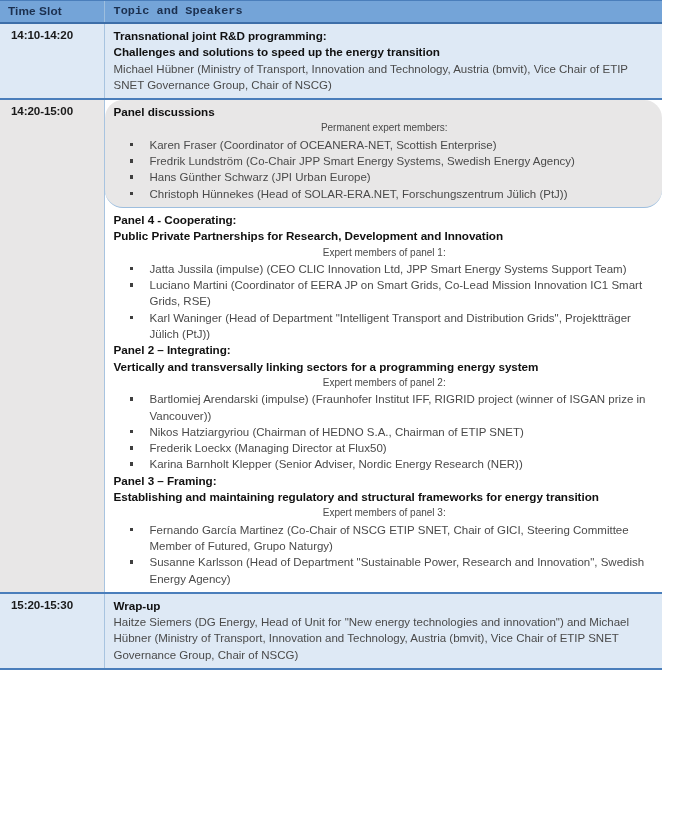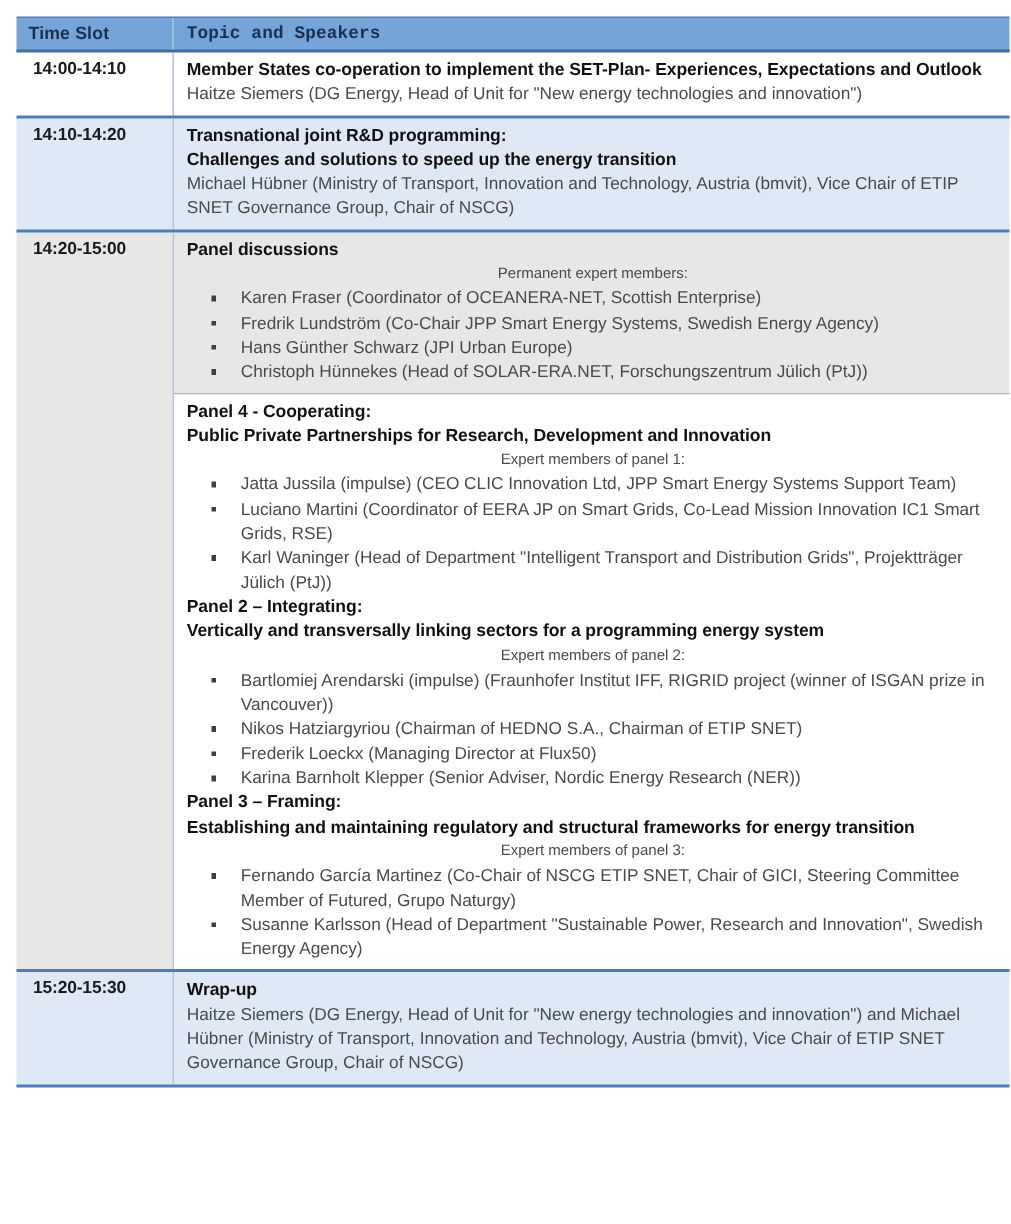--- a/index.html
+++ b/index.html
@@ -16,7 +16,7 @@
   }
   .agenda-table {
     width: 662px;
-    margin: 11px;
+    margin: 0;
     border-collapse: collapse;
     table-layout: fixed;
     font-size: 11.4px;

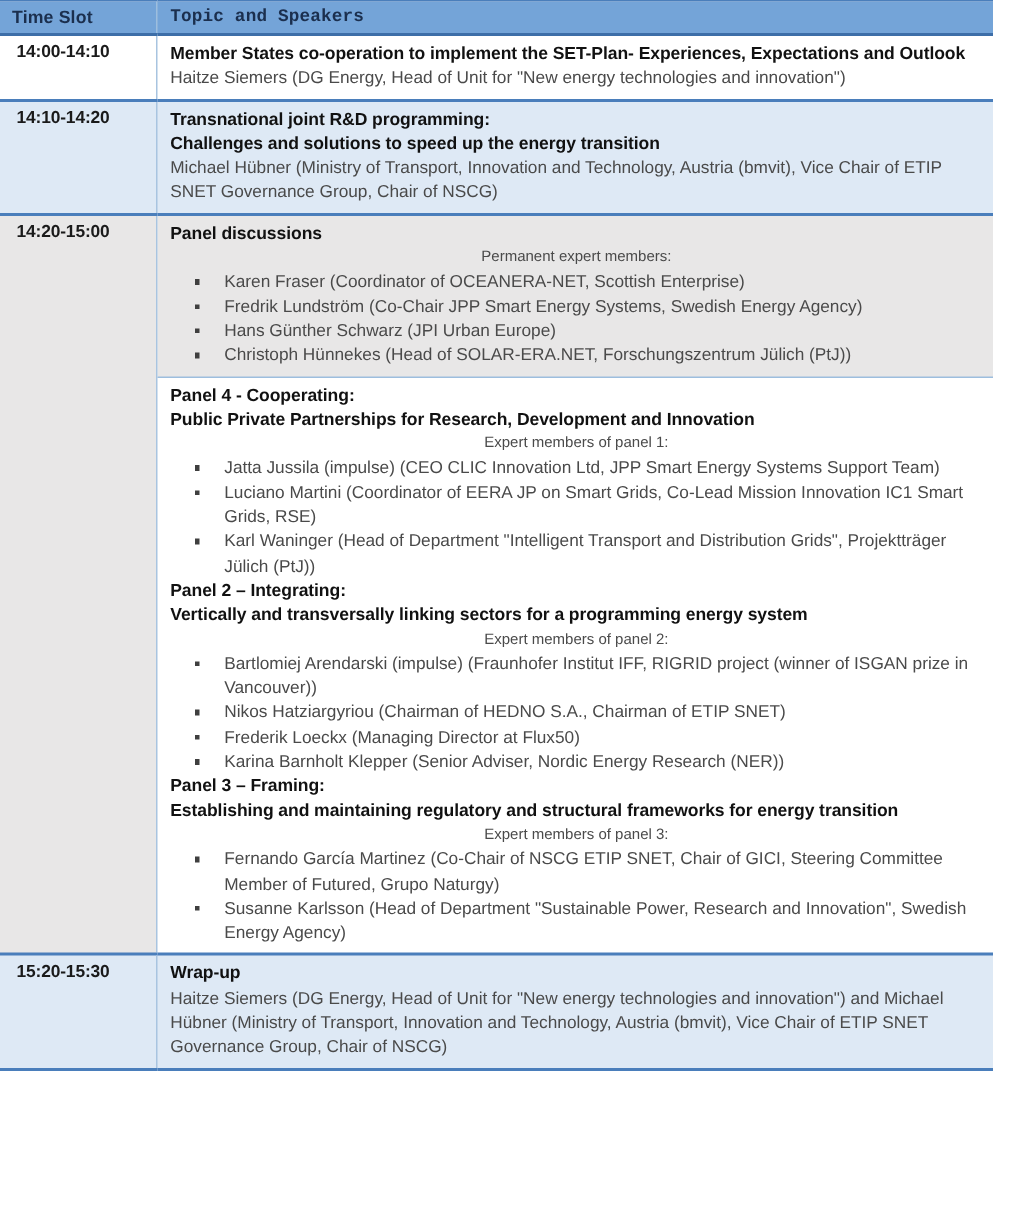--- a/index.html
+++ b/index.html
@@ -131,13 +131,6 @@
   </thead>
   <tbody>
 
-    <tr class="row-white">
-      <td class="time">14:00-14:10</td>
-      <td class="topic">
-        <div class="ttl">Member States co-operation to implement the SET-Plan- Experiences, Expectations and Outlook</div>
-        <div class="body-line">Haitze Siemers (DG Energy, Head of Unit for "New energy technologies and innovation")</div>
-      </td>
-    </tr>
 
     <tr class="row-blue">
       <td class="time">14:10-14:20</td>

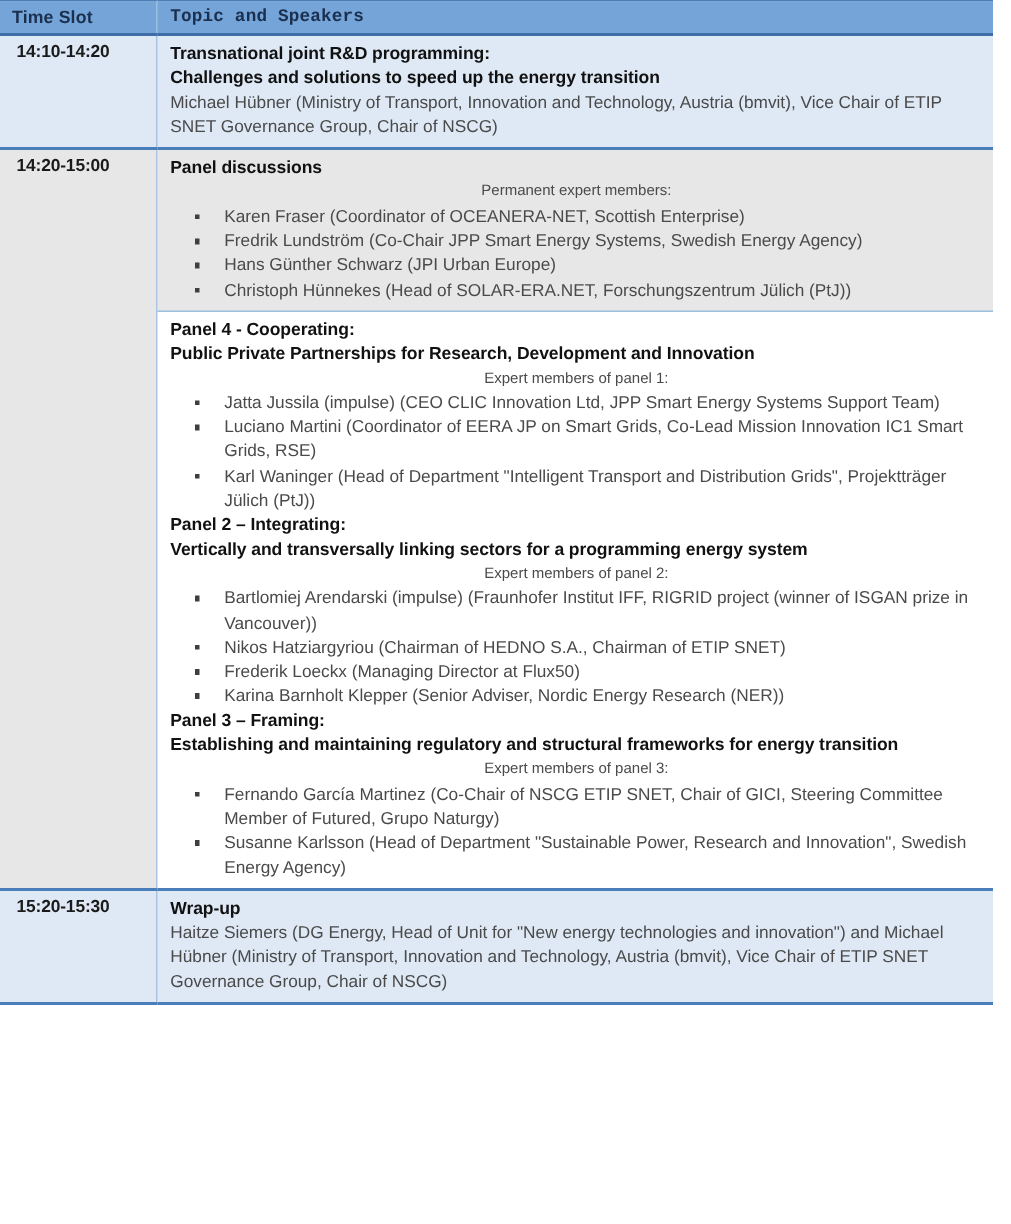--- a/index.html
+++ b/index.html
@@ -72,6 +72,7 @@
   .subcell.shaded {
     background: #E8E7E7;
     border-bottom: 1px solid #9DBEDE;
+    border-radius: 18px;
   }
   .subcell.plain { background: #FFFFFF; }
 

